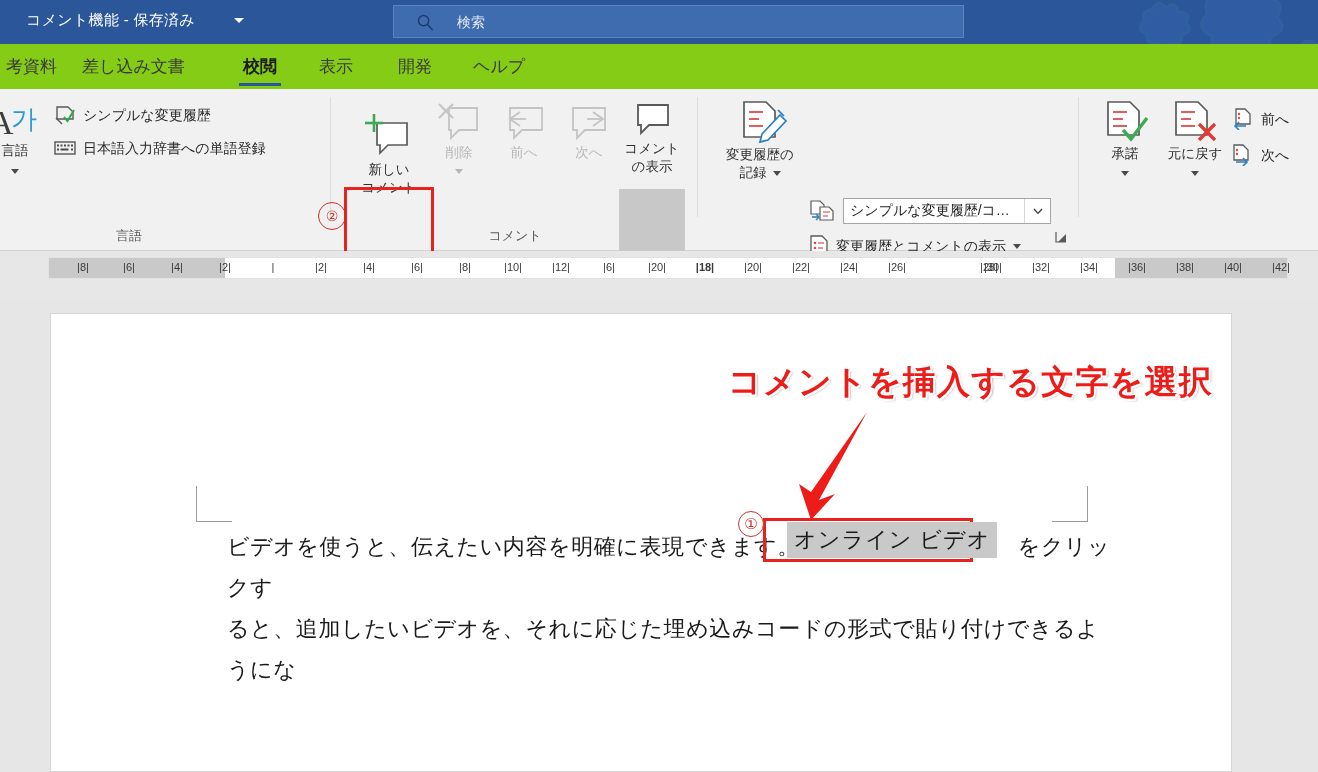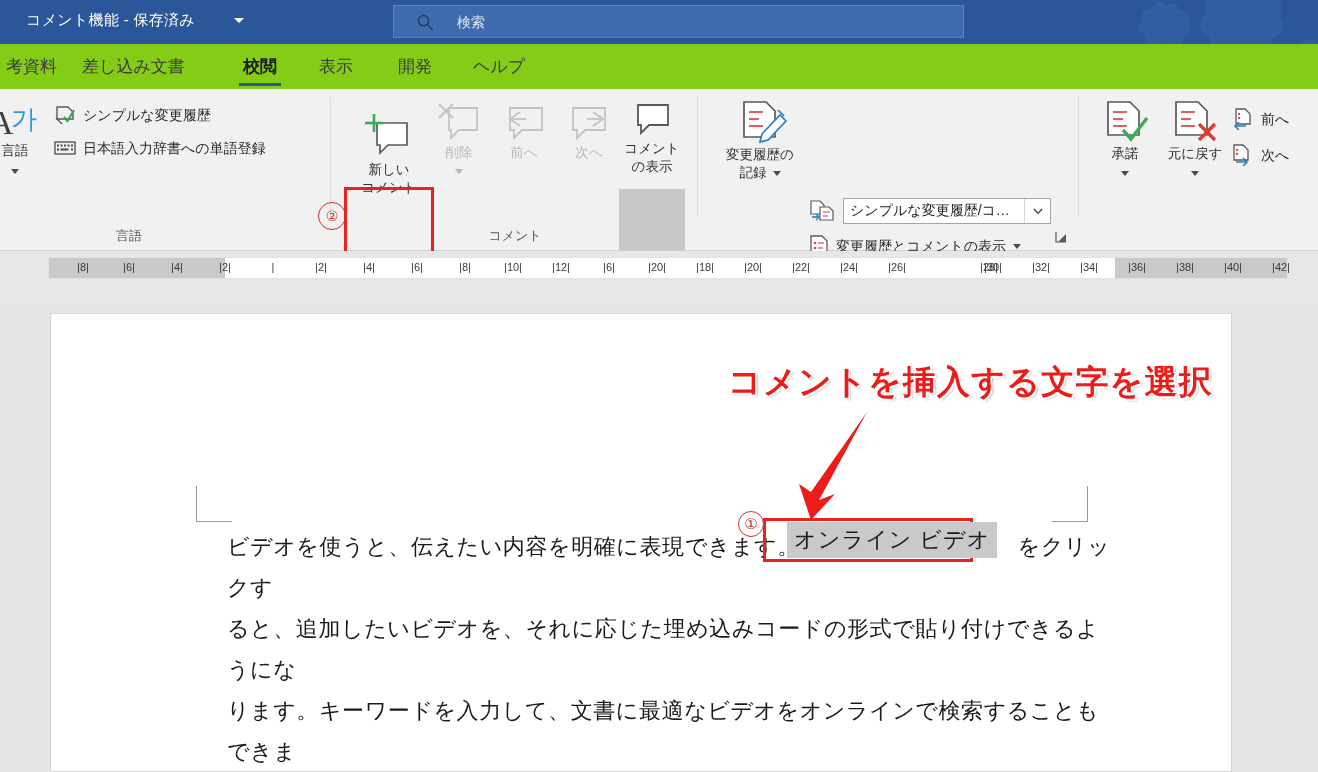--- a/index.html
+++ b/index.html
@@ -490,7 +490,7 @@
           <div class="rt" style="left: 512px;">|12|</div>
           <div class="rt" style="left: 560px;">|6|</div>
           <div class="rt" style="left: 608px;">|20|</div>
-          <div class="rt" style="left: 656px;">|18|</div>
+          <div class="rt" style="left: 656px; font-weight: bold;">|18|</div>
           <div class="rt" style="left: 704px;">|20|</div>
           <div class="rt" style="left: 752px;">|22|</div>
           <div class="rt" style="left: 800px;">|24|</div>

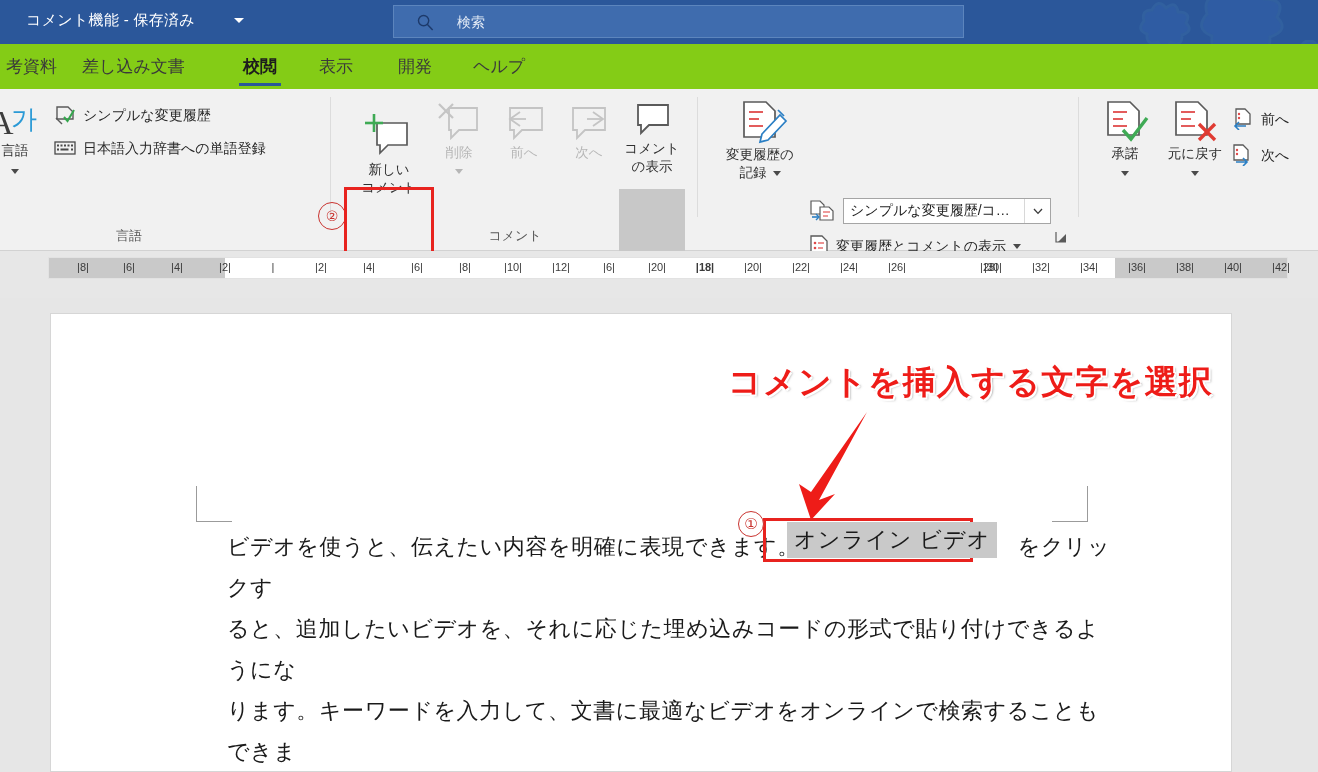--- a/index.html
+++ b/index.html
@@ -522,7 +522,6 @@
       <div class="bodytext">
         <p><span>ビデオを使うと、伝えたい内容を明確に表現できます。</span><span style="display:inline-block;width:212px;"></span><span> をクリックす</span></p>
         <p>ると、追加したいビデオを、それに応じた埋め込みコードの形式で貼り付けできるようにな</p>
-        <p>ります。キーワードを入力して、文書に最適なビデオをオンラインで検索することもできま</p>
 
       </div>
     </div>

